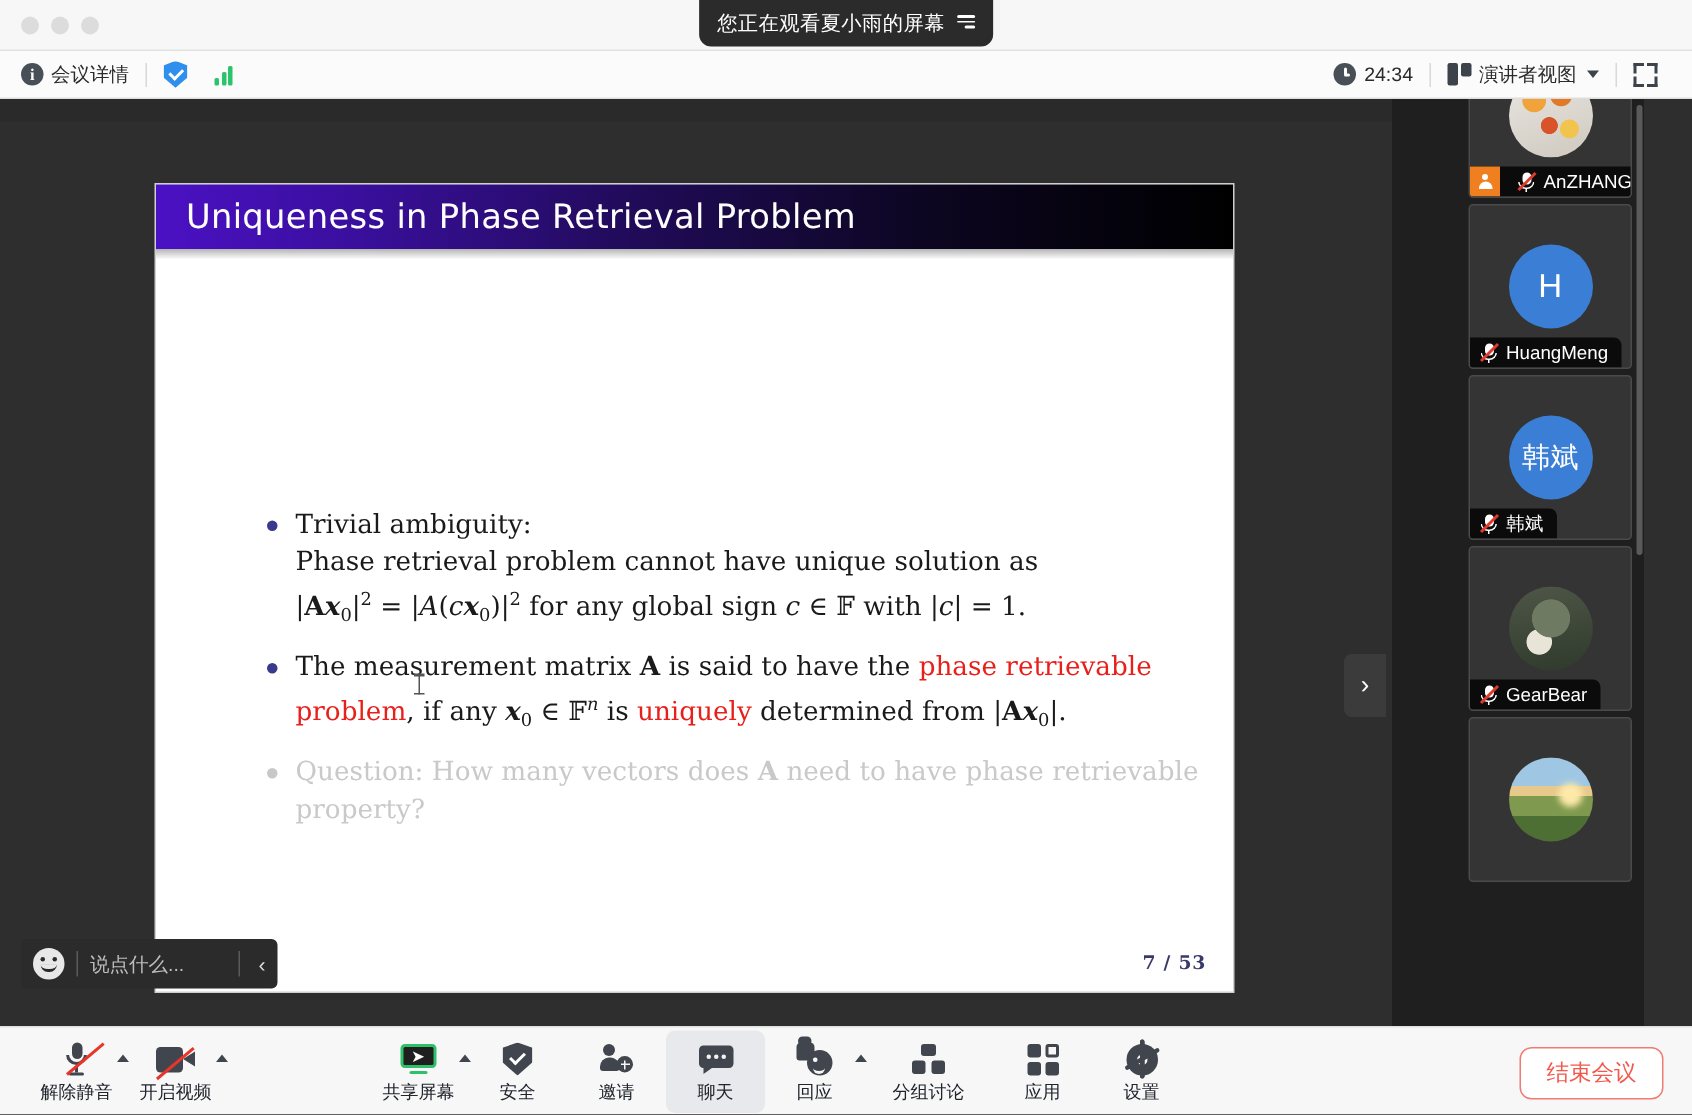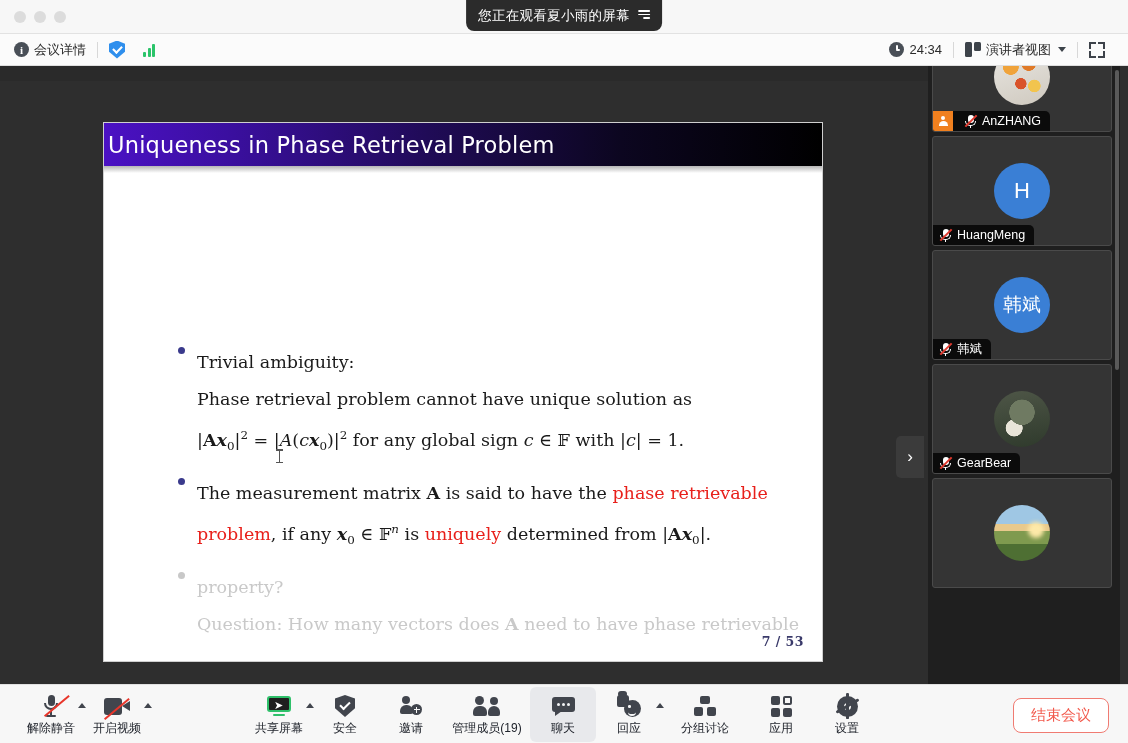--- a/index.html
+++ b/index.html
@@ -180,8 +180,8 @@
 
   
   .rail {
-    position: absolute; top: 66px; left: 928px; width: 192px; height: 618px;
-    background: #1f1f1f; overflow: hidden;
+    position: absolute; top: 66px; left: 928px; width: 168px; height: 618px;
+    background: #1f1f1f; overflow: hidden; padding-left: 47px;
   }
   .tile {
     position: relative; margin: 4px 8px 4px 4px; height: 110px;

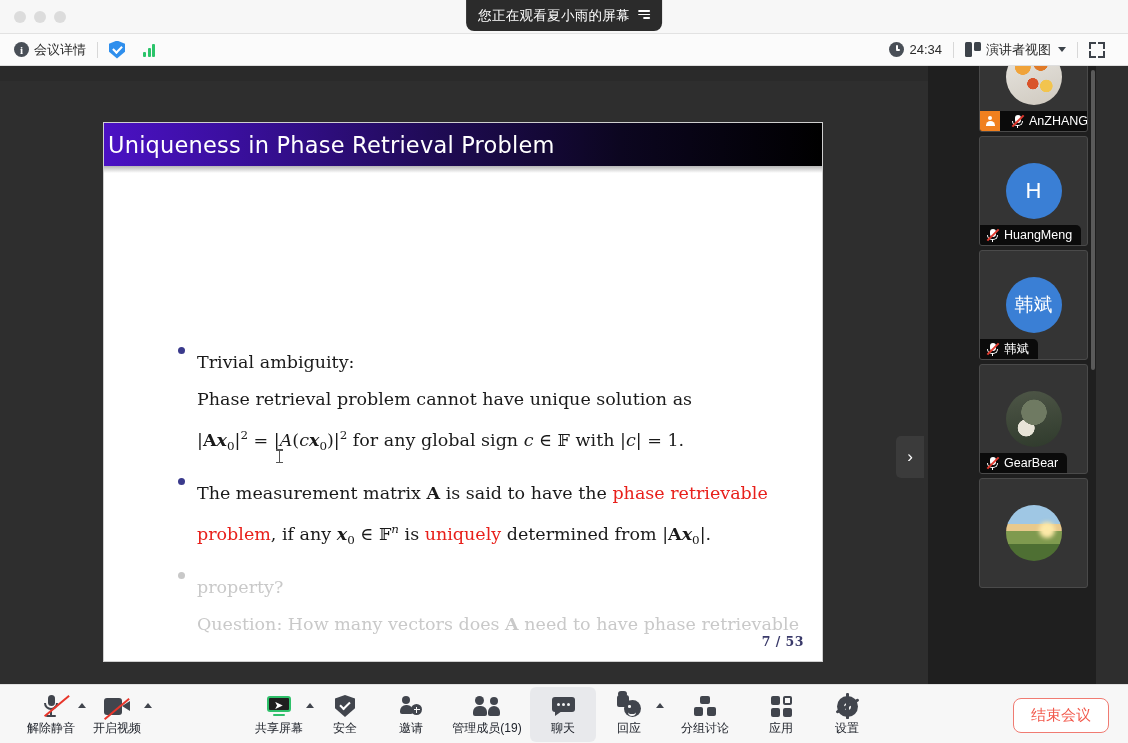--- a/index.html
+++ b/index.html
@@ -112,7 +112,7 @@
   .slide-title {
     height: 43px; width: 100%;
     background: linear-gradient(90deg, #4b11c4 0%, #3a0f9e 18%, #200b57 45%, #0c0620 72%, #000000 100%);
-    display: flex; align-items: center; padding-left: 4px;
+    display: flex; align-items: center; padding-left: 20px;
     position: relative;
   }
   .slide-title span {

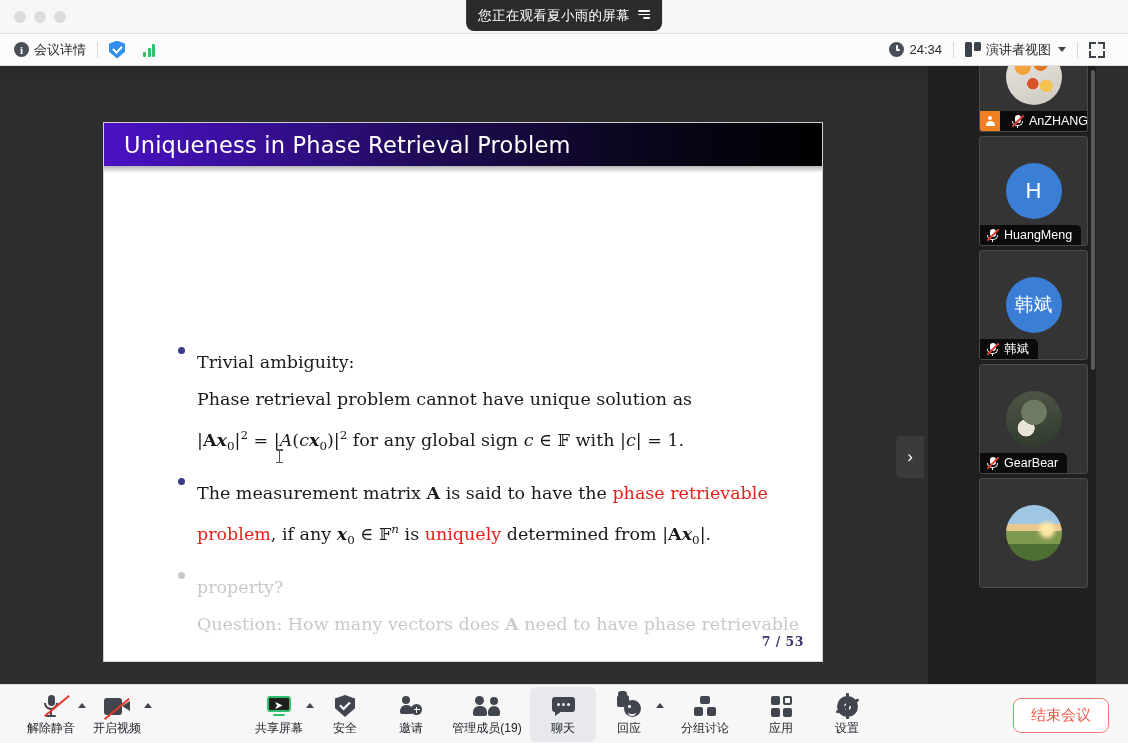--- a/index.html
+++ b/index.html
@@ -136,7 +136,7 @@
   }
   .bullet-dot.dim { background: #c8c8c8; }
   .bullet-text { flex: 1; }
-  .bullet-text .line { white-space: nowrap; margin-top: 12px; }
+  .bullet-text .line { white-space: nowrap; }
   .red { color: #e8201b; }
   .dimmed { color: #c9c9c9; }
   .mi { font-family: "DejaVu Serif", serif; font-style: italic; }

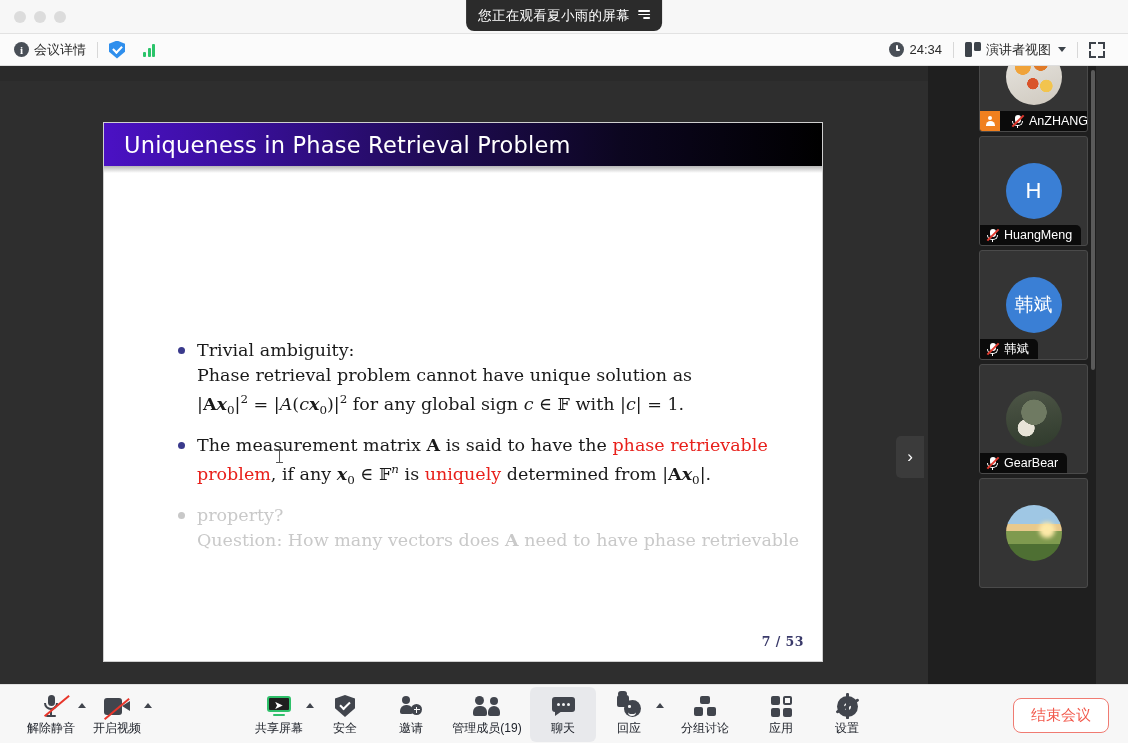--- a/index.html
+++ b/index.html
@@ -469,8 +469,8 @@
         <div class="bullet-row">
           <span class="bullet-dot dim"></span>
           <div class="bullet-text dimmed">
+            <div class="line">Question: How many vectors does <span class="bb">A</span> need to have phase retrievable</div>
             <div class="line">property?</div>
-            <div class="line">Question: How many vectors does <span class="bb">A</span> need to have phase retrievable</div>
           </div>
         </div>
 

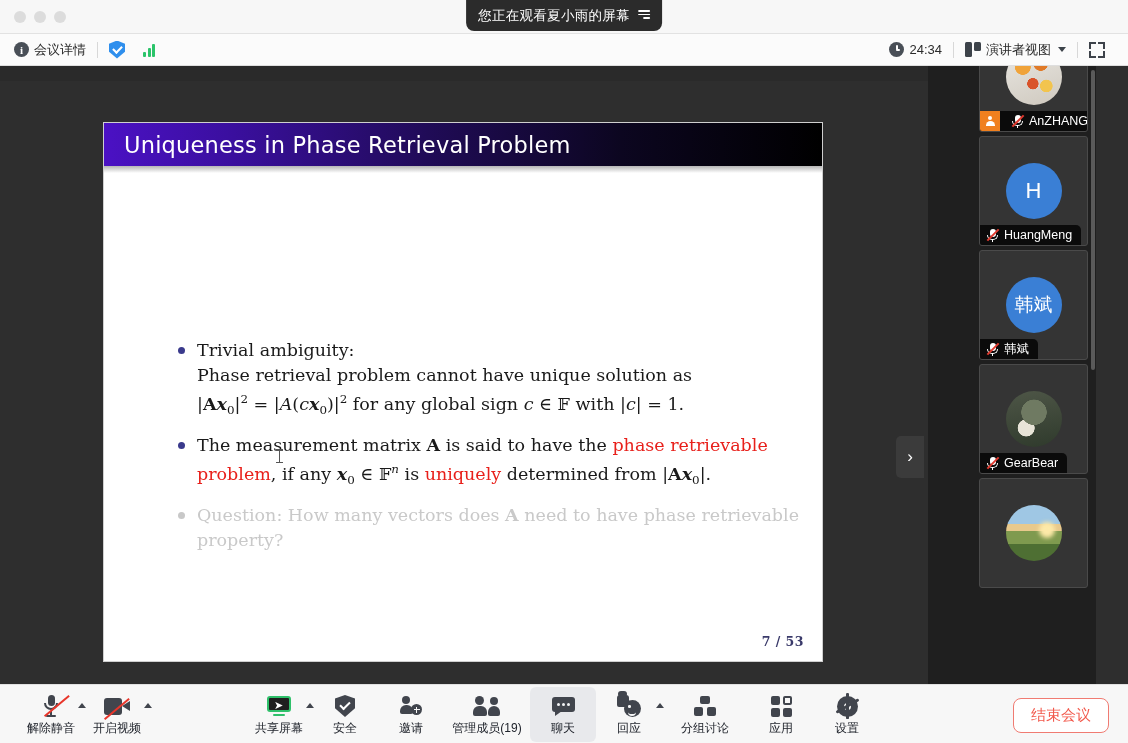--- a/index.html
+++ b/index.html
@@ -481,6 +481,15 @@
 
     <div class="text-cursor"></div>
 
+    <div class="chat-strip">
+      <span class="chat-emoji">
+          <span class="chat-smile"></span>
+        </span>
+      <span class="chat-div"></span>
+      <span class="chat-placeholder">说点什么...</span>
+      <span class="chat-div"></span>
+      <span class="chat-collapse">‹</span>
+    </div>
 
     <div class="panel-toggle">
       <span>›</span>

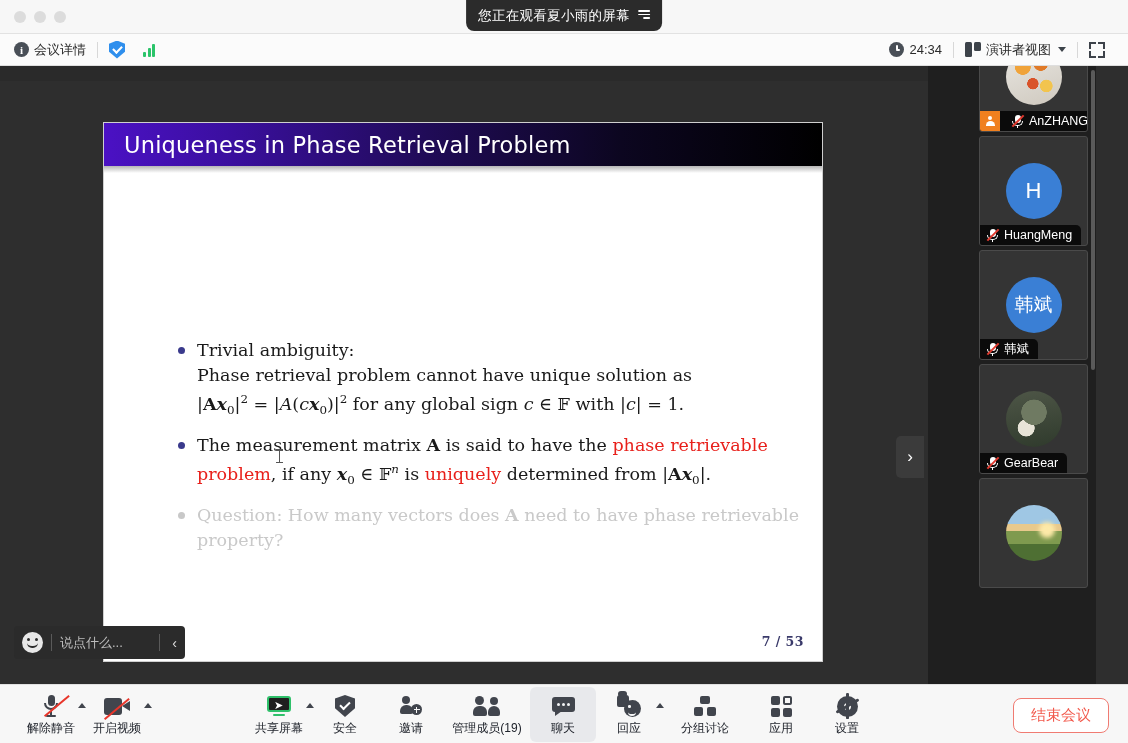--- a/index.html
+++ b/index.html
@@ -618,17 +618,6 @@
         </span>
         <span class="tb-label">邀请</span>
       </div>
-      <div class="tb-item wide">
-        <span class="tb-ico">
-          <span class="ic-people">
-              <span class="h1"></span>
-              <span class="b1"></span>
-              <span class="h2"></span>
-              <span class="b2"></span>
-            </span>
-        </span>
-        <span class="tb-label">管理成员(19)</span>
-      </div>
       <div class="tb-item active-bg">
         <span class="tb-ico">
           <span class="ic-chat">

